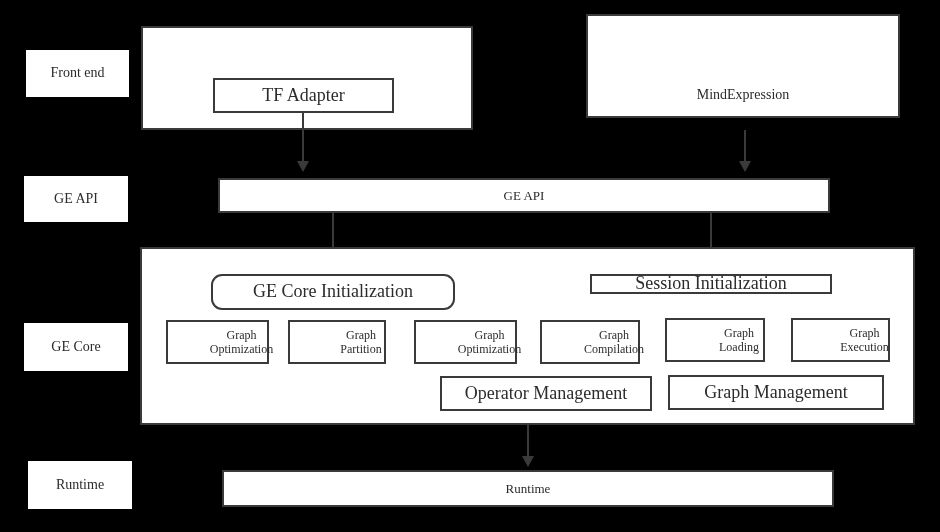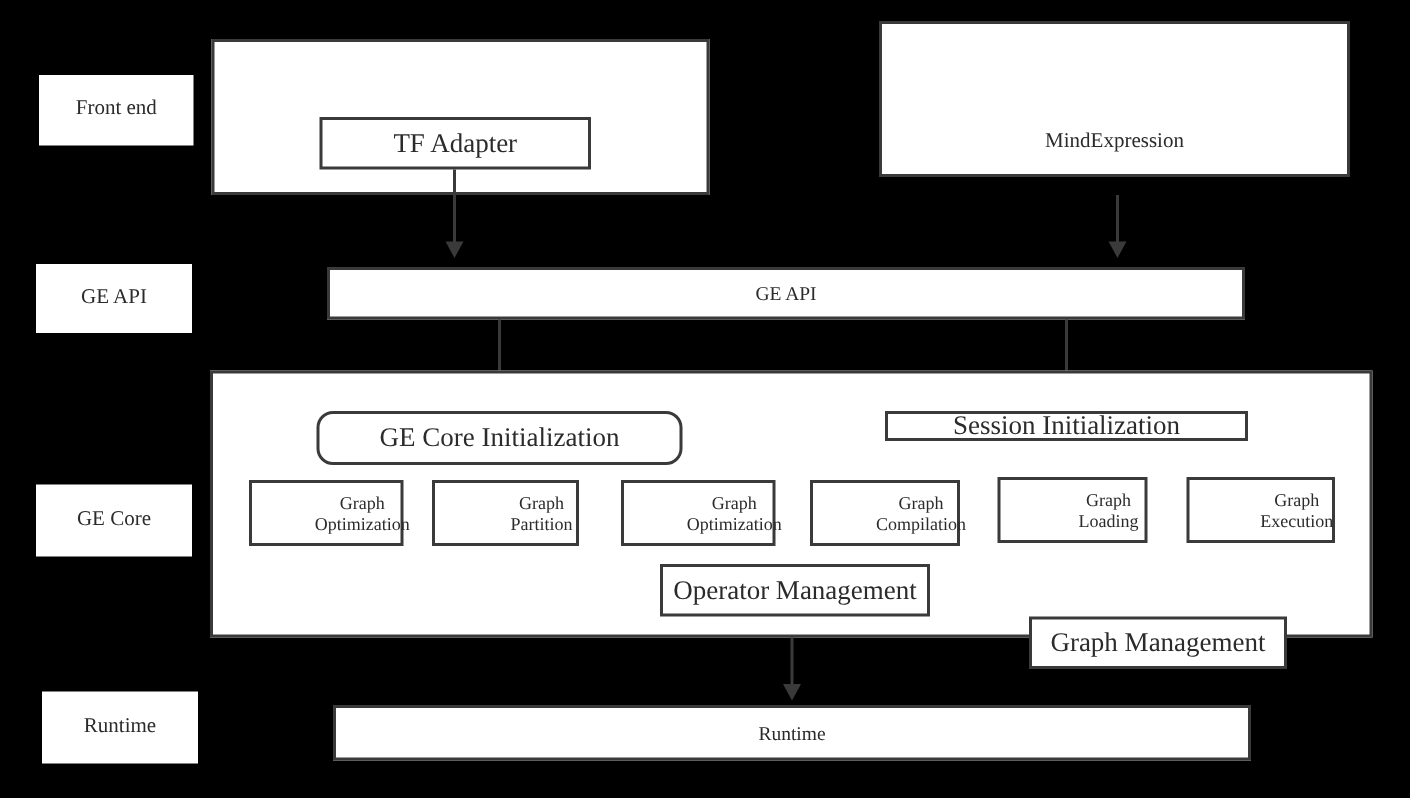--- a/index.html
+++ b/index.html
@@ -157,7 +157,7 @@
   </div>
 
 
-  <div class="box bordered unit" style="left:440px; top:376px; width:180px; height:35px;">
+  <div class="box bordered unit" style="left:440px; top:376px; width:212px; height:35px;">
     <span>Operator Management</span>
   </div>
 

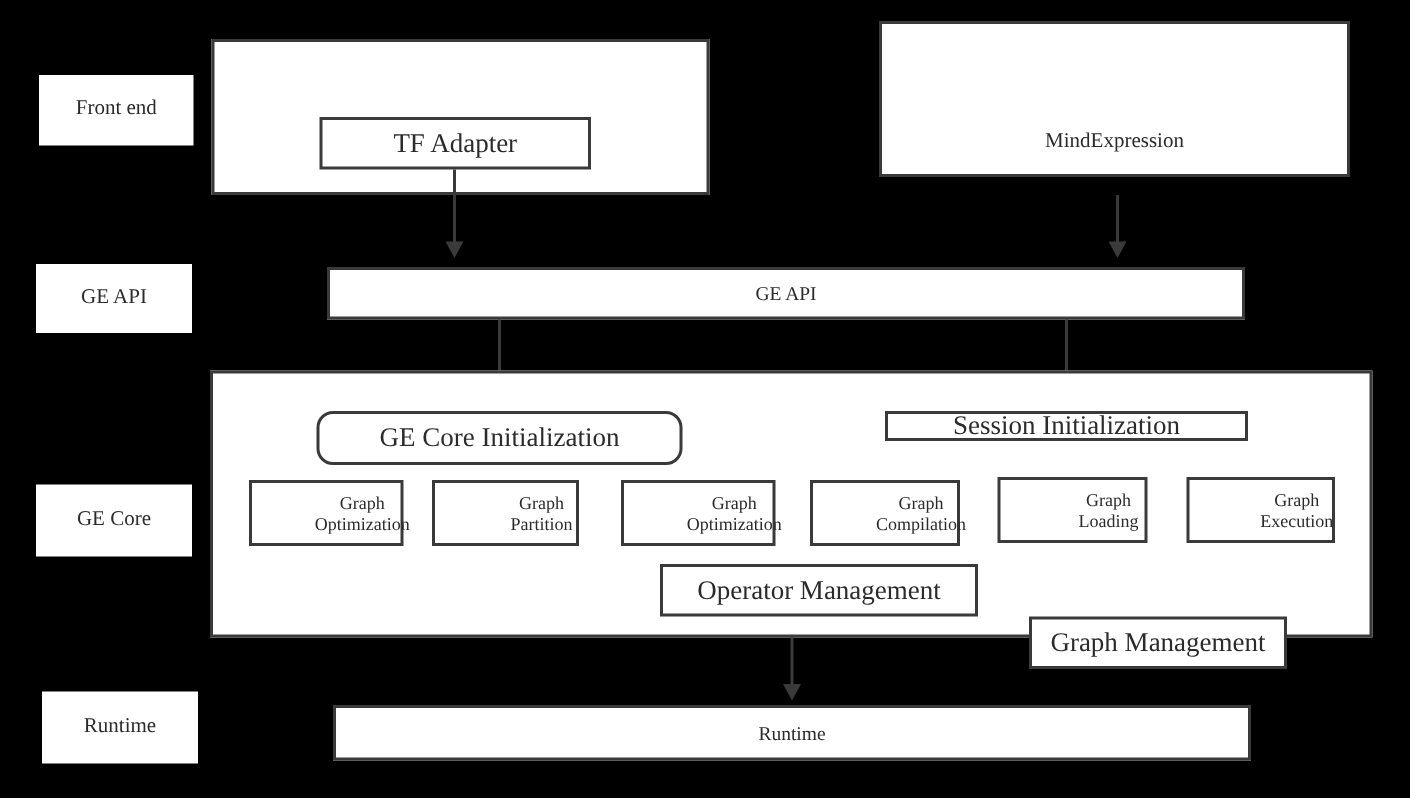--- a/index.html
+++ b/index.html
@@ -161,7 +161,7 @@
     <span>Operator Management</span>
   </div>
 
-  <div class="box bordered unit" style="left:686px; top:375px; width:172px; height:35px;margin-top:36px;">
+  <div class="box bordered unit" style="left:668px; top:375px; width:216px; height:35px;">
     <span>Graph Management</span>
   </div>
 

